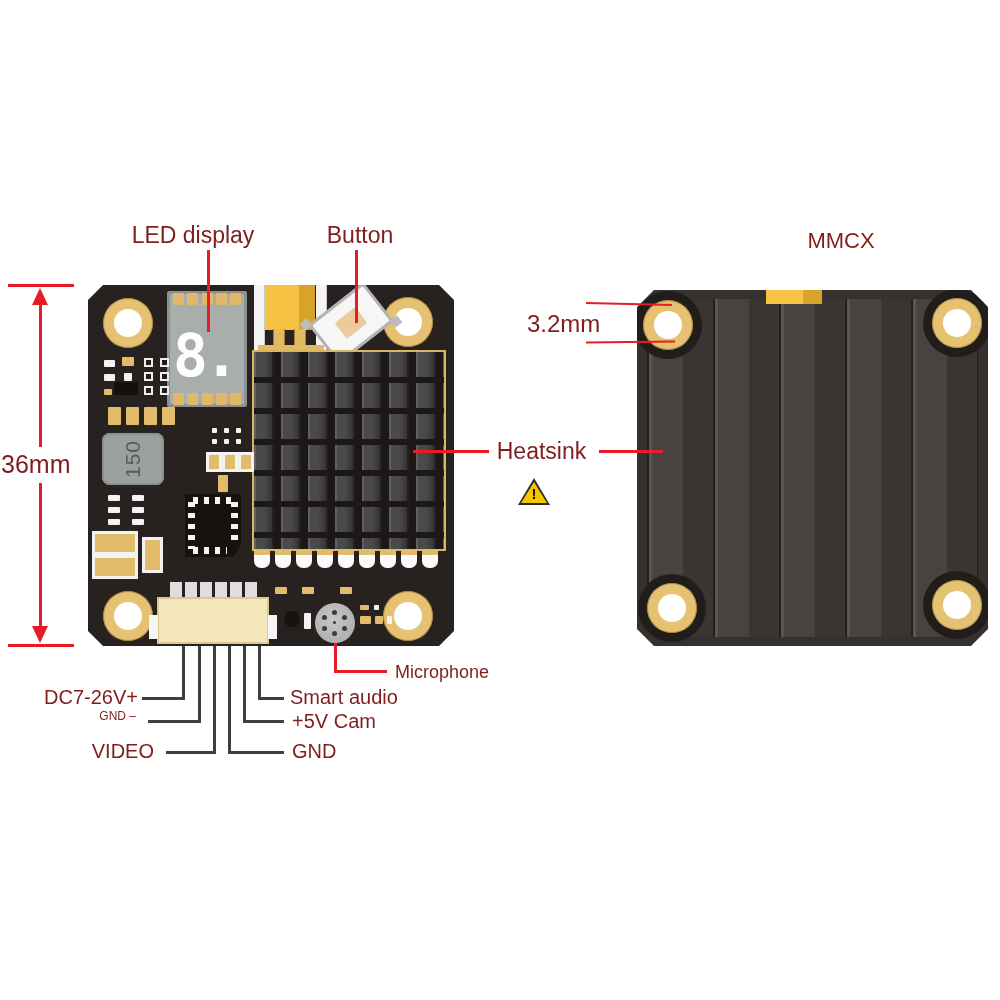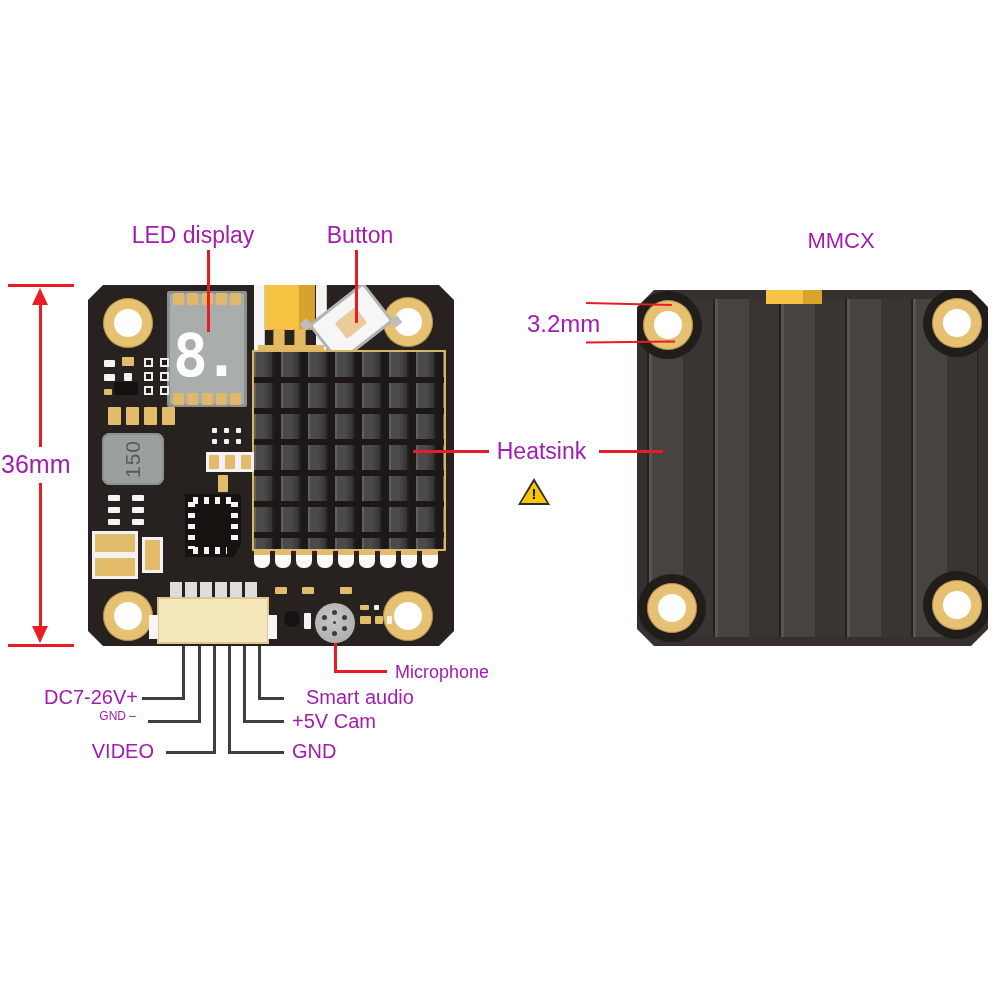--- a/index.html
+++ b/index.html
@@ -8,7 +8,7 @@
   .abs{position:absolute;}
 
   
-  .lbl{position:absolute;color:#a21caf;white-space:nowrap;}
+  .lbl{position:absolute;color:#7f1d1d;white-space:nowrap;}
   .redline{position:absolute;background:#e81c24;}
   .blackline{position:absolute;background:#3f3f3f;}
 

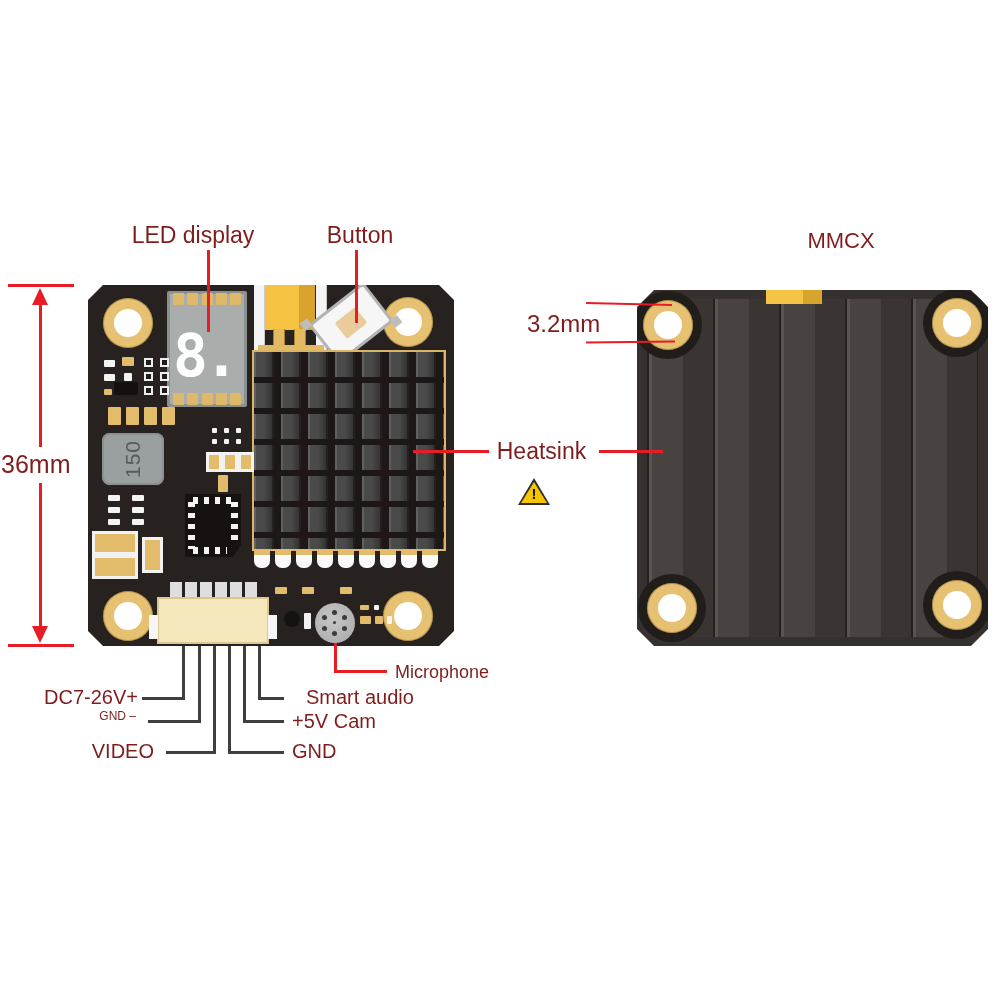--- a/index.html
+++ b/index.html
@@ -370,7 +370,7 @@
   <div class="lbl" style="left:28px;top:686px;width:110px;text-align:right;font-size:20px;">DC7-26V+</div>
   <div class="lbl" style="left:28px;top:709px;width:108px;text-align:right;font-size:12px;">GND –</div>
   <div class="lbl" style="left:28px;top:740px;width:126px;text-align:right;font-size:20px;">VIDEO</div>
-  <div class="lbl" style="left:290px;top:686px;font-size:20px;margin-left:16px;">Smart audio</div>
+  <div class="lbl" style="left:290px;top:686px;font-size:20px;">Smart audio</div>
   <div class="lbl" style="left:292px;top:710px;font-size:20px;">+5V Cam</div>
   <div class="lbl" style="left:292px;top:740px;font-size:20px;">GND</div>
 

